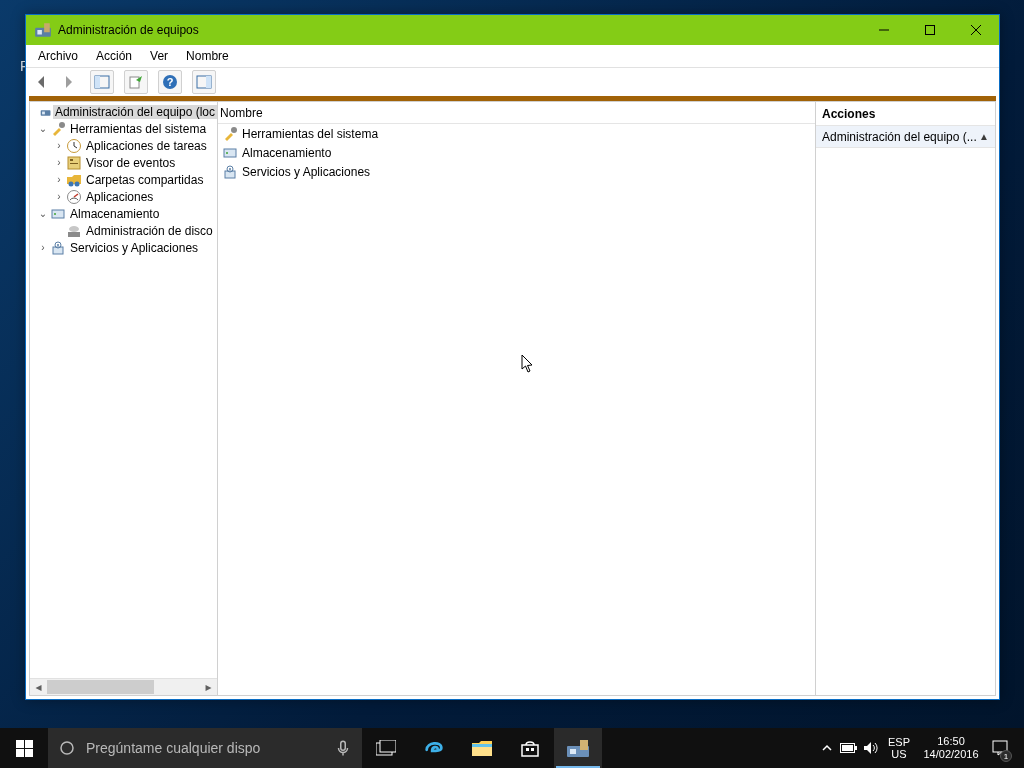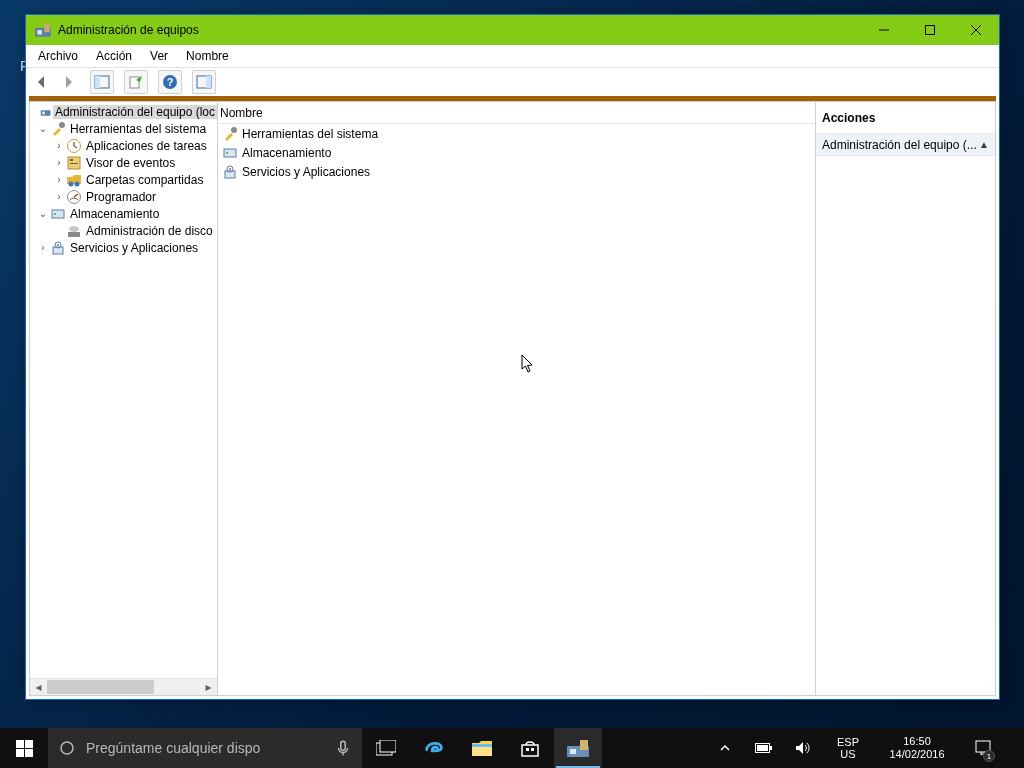--- a/index.html
+++ b/index.html
@@ -51,7 +51,7 @@
 
   
   .actions-pane { width:180px; border:1px solid #d0d0d0; border-left:none; background:#fff; display:flex; flex-direction:column; }
-  .actions-pane .hdr { height:32px; border-bottom:1px solid #e5e5e5; display:flex; align-items:center; padding-left:6px; font-weight:600; }
+  .actions-pane .hdr { height:24px; border-bottom:1px solid #e5e5e5; display:flex; align-items:center; padding-left:6px; font-weight:600; }
   .act-group { height:22px; background:#eef3fa; border-bottom:1px solid #e5e5e5; display:flex; align-items:center; padding:0 6px; justify-content:space-between; cursor:default; }
   .act-item { height:22px; display:flex; align-items:center; padding:0 6px 0 28px; justify-content:space-between; cursor:default; }
   .act-group .chev, .act-item .chev { font-size:10px; color:#3b3b3b; }

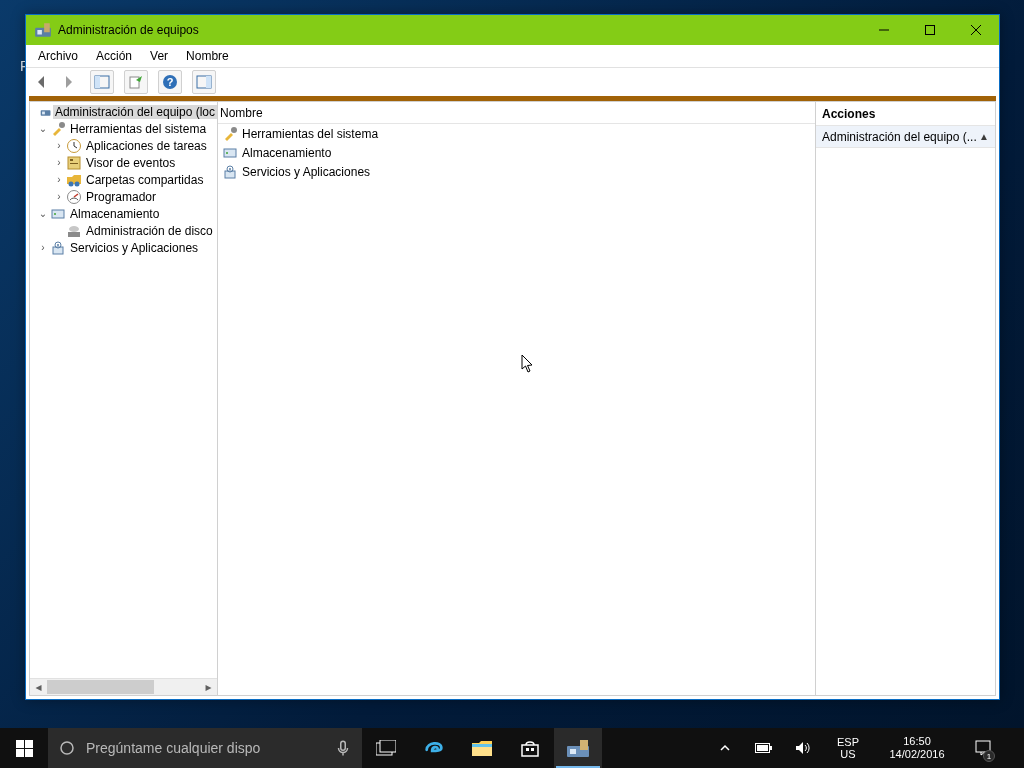--- a/index.html
+++ b/index.html
@@ -228,7 +228,7 @@
                   <path d="M4 11 A5 5 0 0 1 12 11" fill="none" stroke="#595959"></path>
                 </svg>
               </span>
-            <span class="lbl">Programador</span>
+            <span class="lbl">Aplicaciones</span>
           </div>
           <div class="tree-row" style="padding-left:6px">
             <span class="exp">⌄</span>

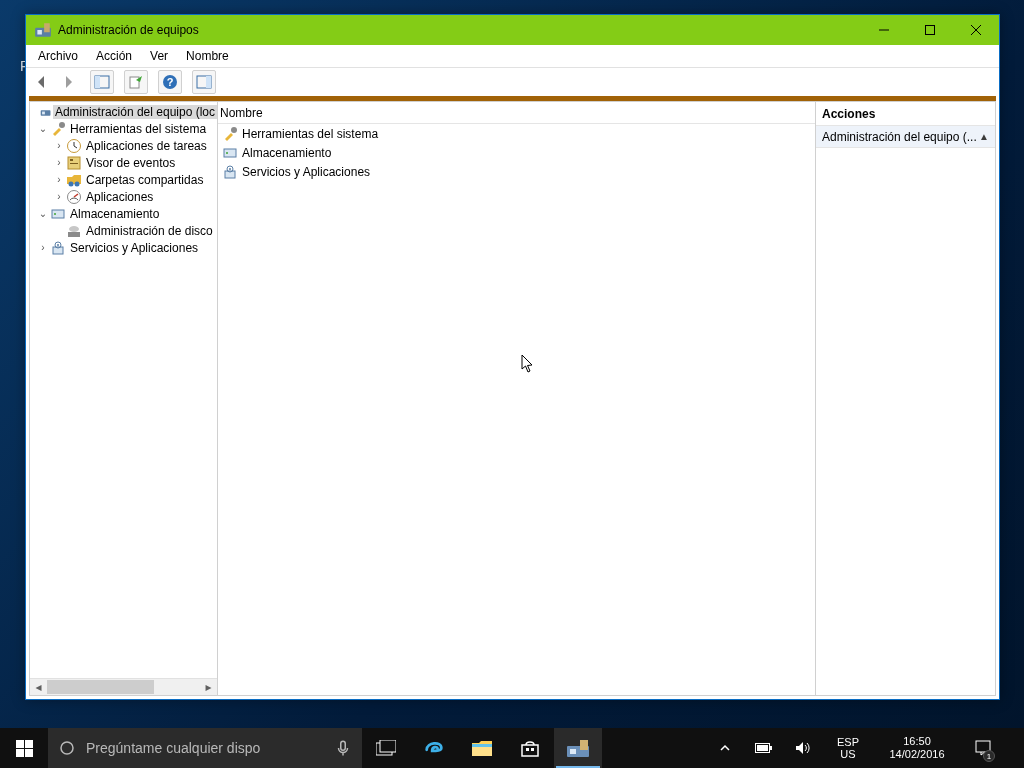--- a/index.html
+++ b/index.html
@@ -72,7 +72,7 @@
   .tico { width:48px; height:40px; display:flex; align-items:center; justify-content:center; position:relative; }
   .tico.active::after { content:""; position:absolute; left:2px; right:2px; bottom:0; height:2px; background:#76b9ed; }
   .tico.active { background:#2a2a2a; }
-  .tray { margin-left:auto; display:flex; align-items:center; padding-right:4px; gap:17px; color:#fff; }
+  .tray { margin-left:auto; display:flex; align-items:center; padding-right:4px; gap:0; color:#fff; }
   .tray .t { width:22px; height:40px; display:flex; align-items:center; justify-content:center; }
   .tray .lang { width:34px; font-size:11px; line-height:12px; text-align:center; display:flex; flex-direction:column; justify-content:center; }
   .tray .clock { width:70px; font-size:11px; line-height:13px; text-align:center; display:flex; flex-direction:column; justify-content:center; }

